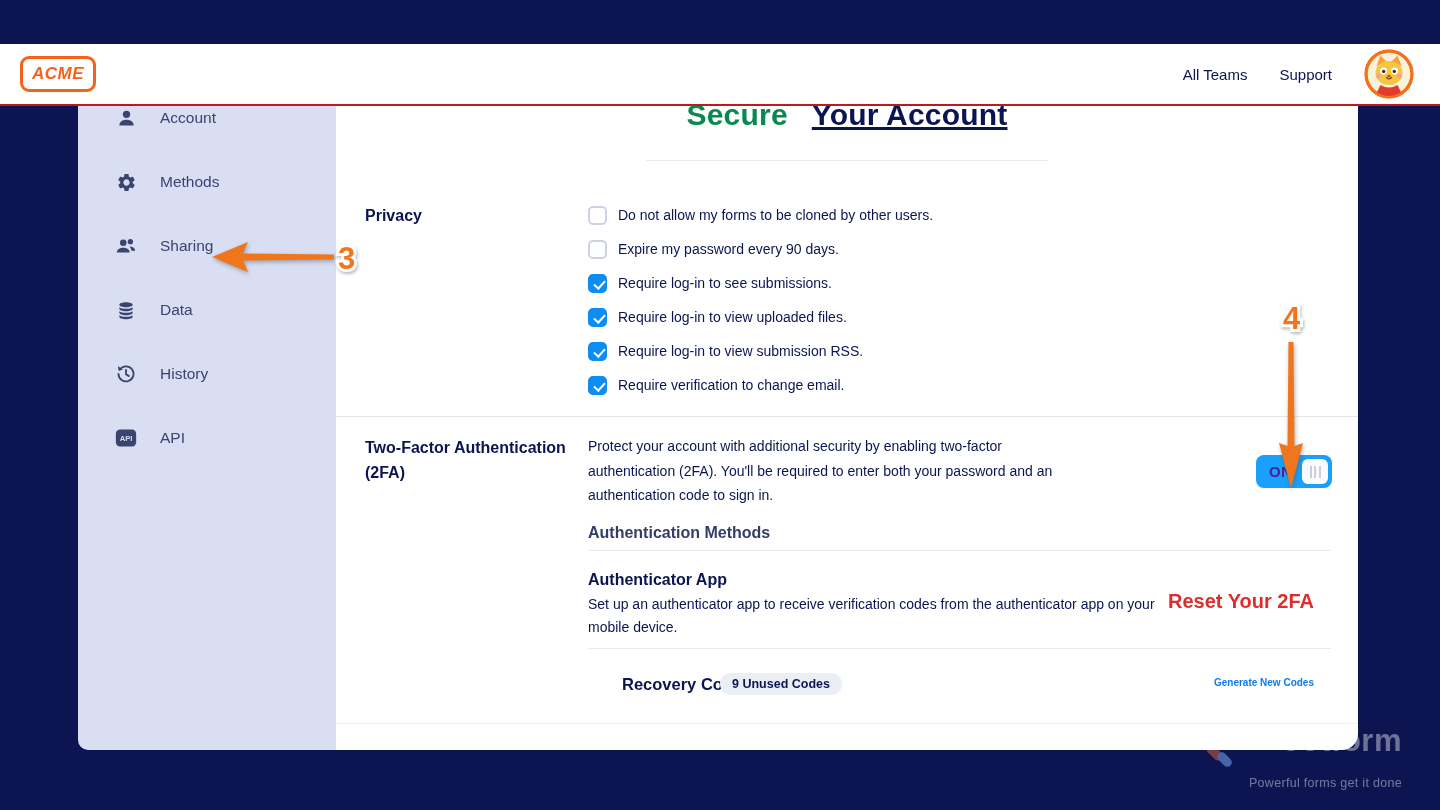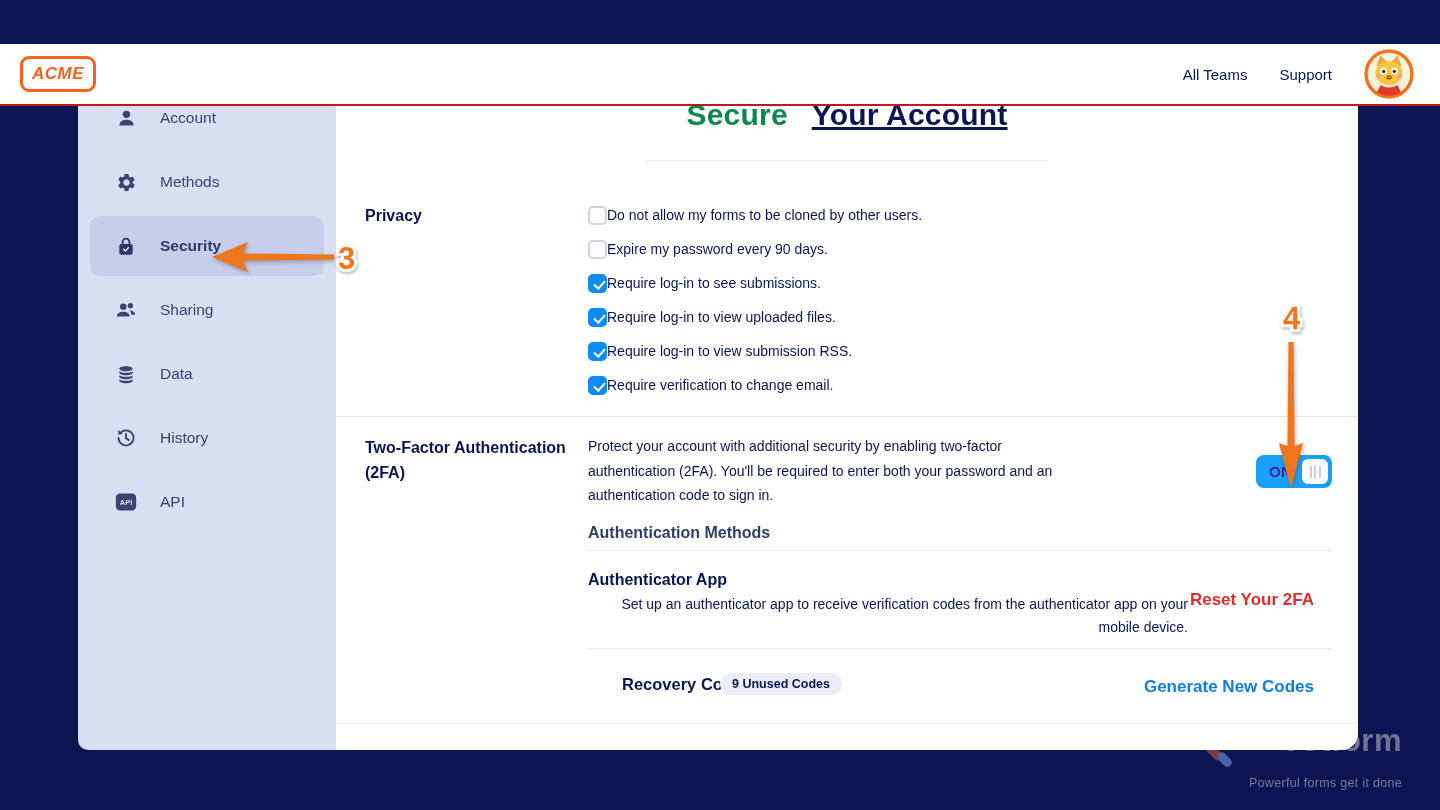--- a/index.html
+++ b/index.html
@@ -42,7 +42,7 @@
                color:#0a1551; line-height:25px; }
   .privacy-label { top:131px; }
   .cb-list { position:absolute; left:252px; top:131px; display:flex; flex-direction:column; gap:10px; }
-  .cb-row { display:flex; align-items:center; height:24px; cursor:pointer; }
+  .cb-row { display:flex; align-items:center; height:24px; gap:11px; cursor:pointer; }
   .cb { width:19px; height:19px; border:2px solid #ccd3e2; border-radius:5px; background:#fff; position:relative; }
   .cb.checked { background:#0d8cf2; border-color:#0d8cf2; }
   .cb.checked::after { content:""; position:absolute; left:5.5px; top:2px; width:5px; height:9px;

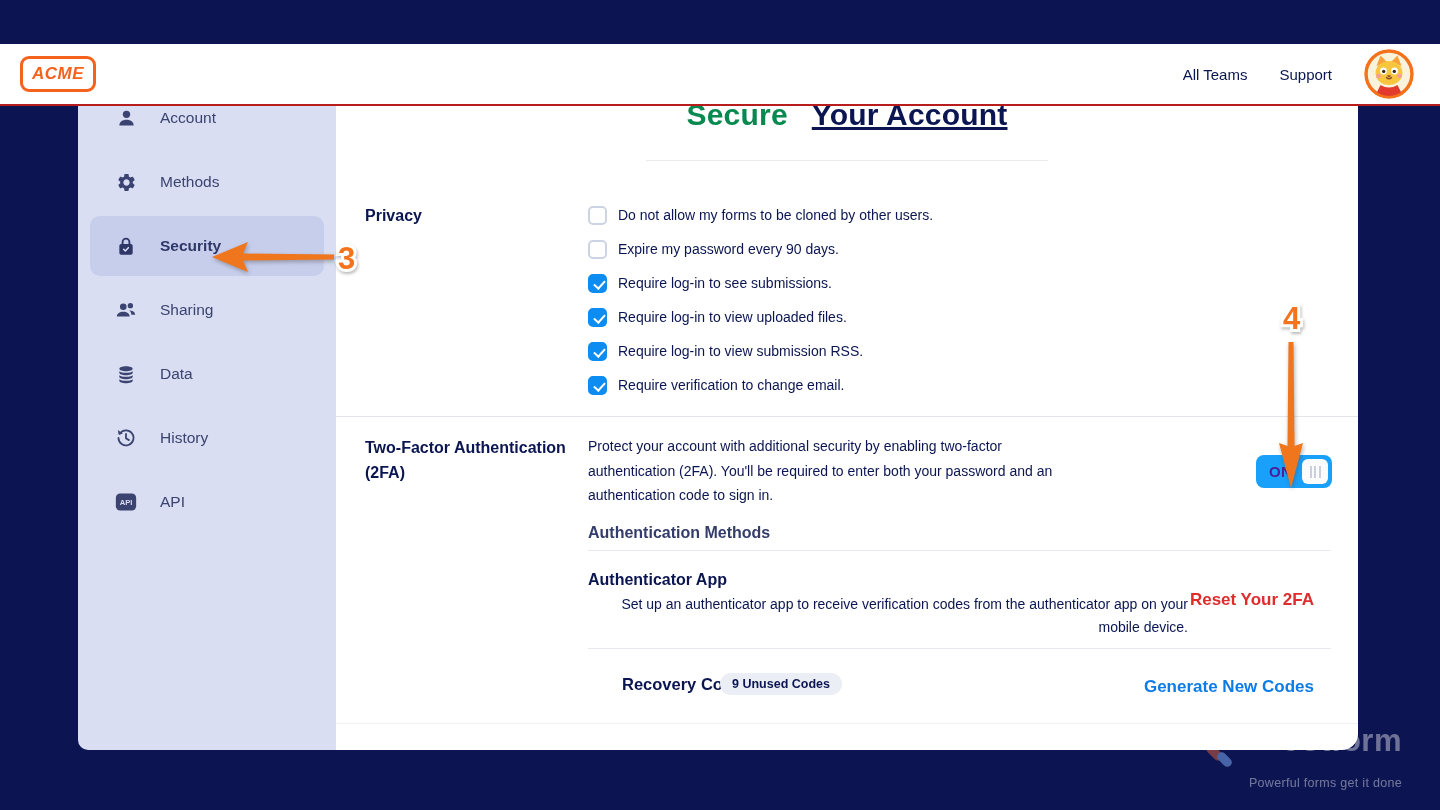--- a/index.html
+++ b/index.html
@@ -148,15 +148,6 @@
       <span class="label">Methods</span>
     </div>
 
-    <div class="side-item active">
-      <span class="side-icon">
-        <svg width="20" height="21" viewBox="0 0 24 24">
-          <path fill="#2f3767" d="M12 1.5a5.2 5.2 0 0 0-5.2 5.2V9H6.2A2.2 2.2 0 0 0 4 11.2v8.6A2.2 2.2 0 0 0 6.2 22h11.6a2.2 2.2 0 0 0 2.2-2.2v-8.6A2.2 2.2 0 0 0 17.8 9h-.6V6.7A5.2 5.2 0 0 0 12 1.5zm-3 7.5V6.7a3 3 0 1 1 6 0V9H9z"></path>
-          <path d="M9.2 15.3l2 2 3.6-3.9" stroke="#d9def2" stroke-width="1.8" fill="none" stroke-linecap="round" stroke-linejoin="round"></path>
-        </svg>
-      </span>
-      <span class="label">Security</span>
-    </div>
 
     <div class="side-item">
       <span class="side-icon">

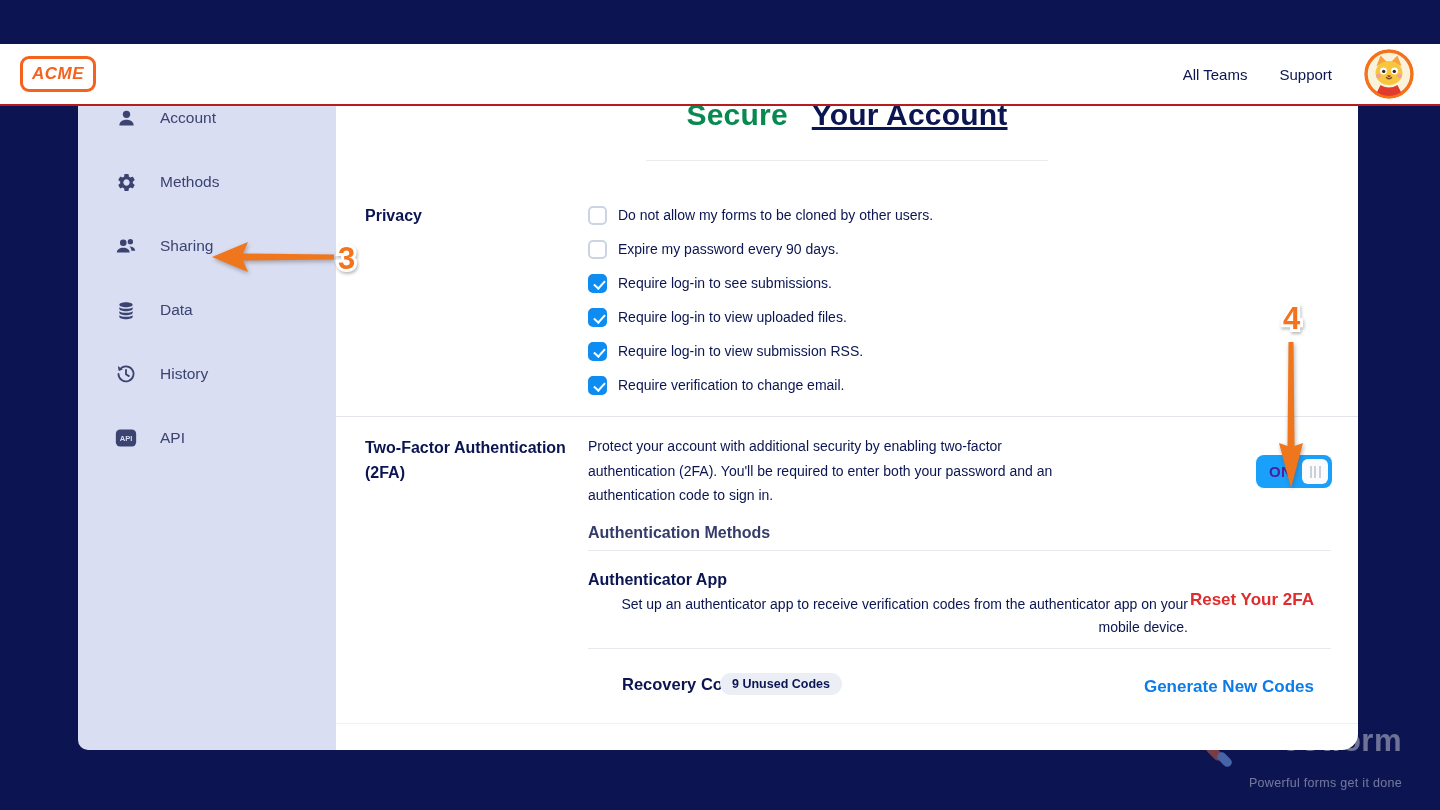--- a/index.html
+++ b/index.html
@@ -66,7 +66,7 @@
 
   .auth-title { position:absolute; left:252px; top:499px; font-size:16px; font-weight:700; color:#0a1551; }
   .auth-desc { position:absolute; left:252px; top:521px; width:600px; font-size:14px;
-               line-height:23px; color:#0a1551;text-align:right; }
+               line-height:23px; color:#0a1551; }
   .reset-link { position:absolute; right:44px; top:518px; font-size:17px; font-weight:700;
                 color:#df2c2c; cursor:pointer; }
 

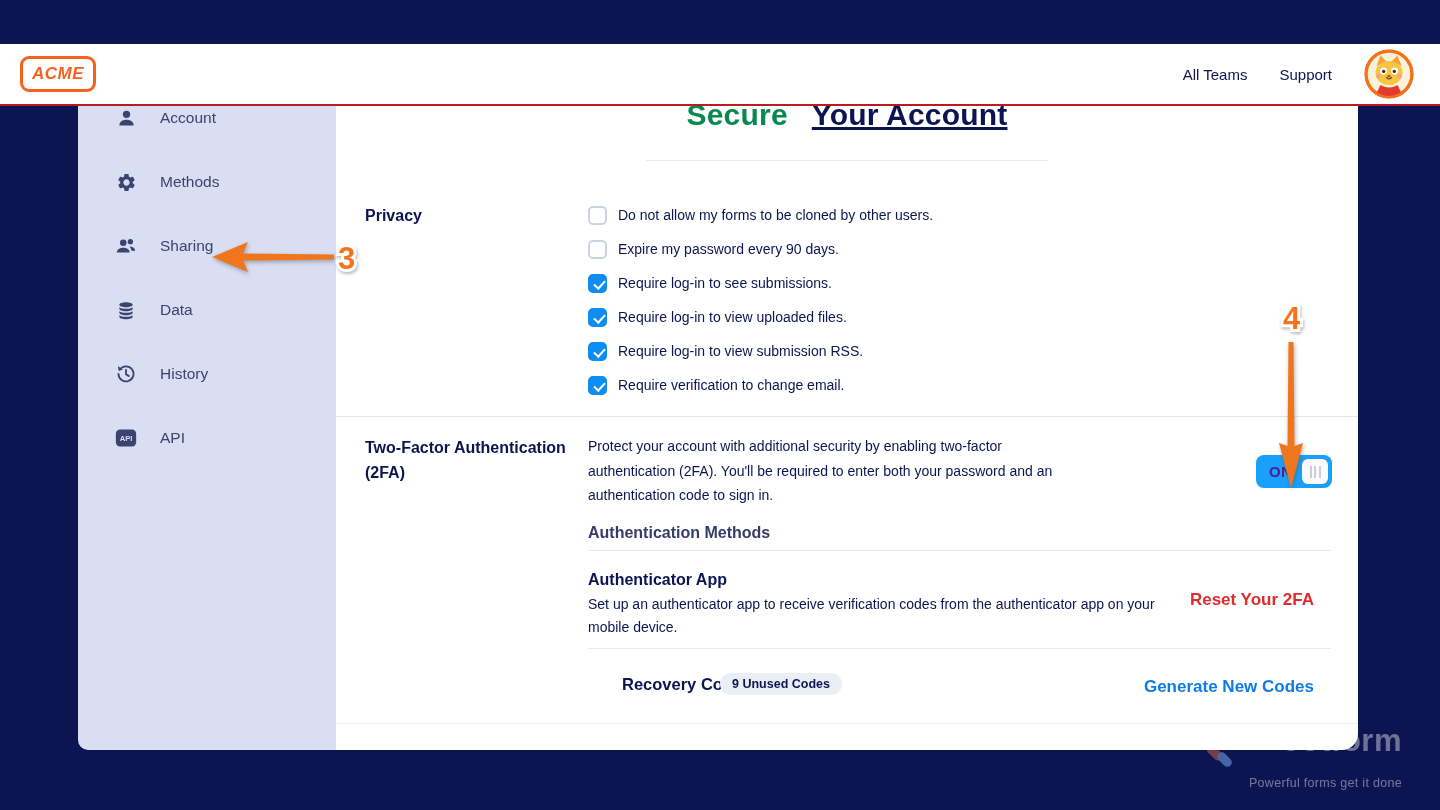--- a/index.html
+++ b/index.html
@@ -67,7 +67,7 @@
   .auth-title { position:absolute; left:252px; top:499px; font-size:16px; font-weight:700; color:#0a1551; }
   .auth-desc { position:absolute; left:252px; top:521px; width:600px; font-size:14px;
                line-height:23px; color:#0a1551; }
-  .reset-link { position:absolute; right:44px; top:518px; font-size:17px; font-weight:700;
+  .reset-link { position:absolute; right:44px; top:518px; font-size:20px; font-weight:700;
                 color:#df2c2c; cursor:pointer; }
 
   .recovery-title { position:absolute; left:252px; top:603px; font-size:16.5px; font-weight:700; color:#0a1551;margin-left:34px; }

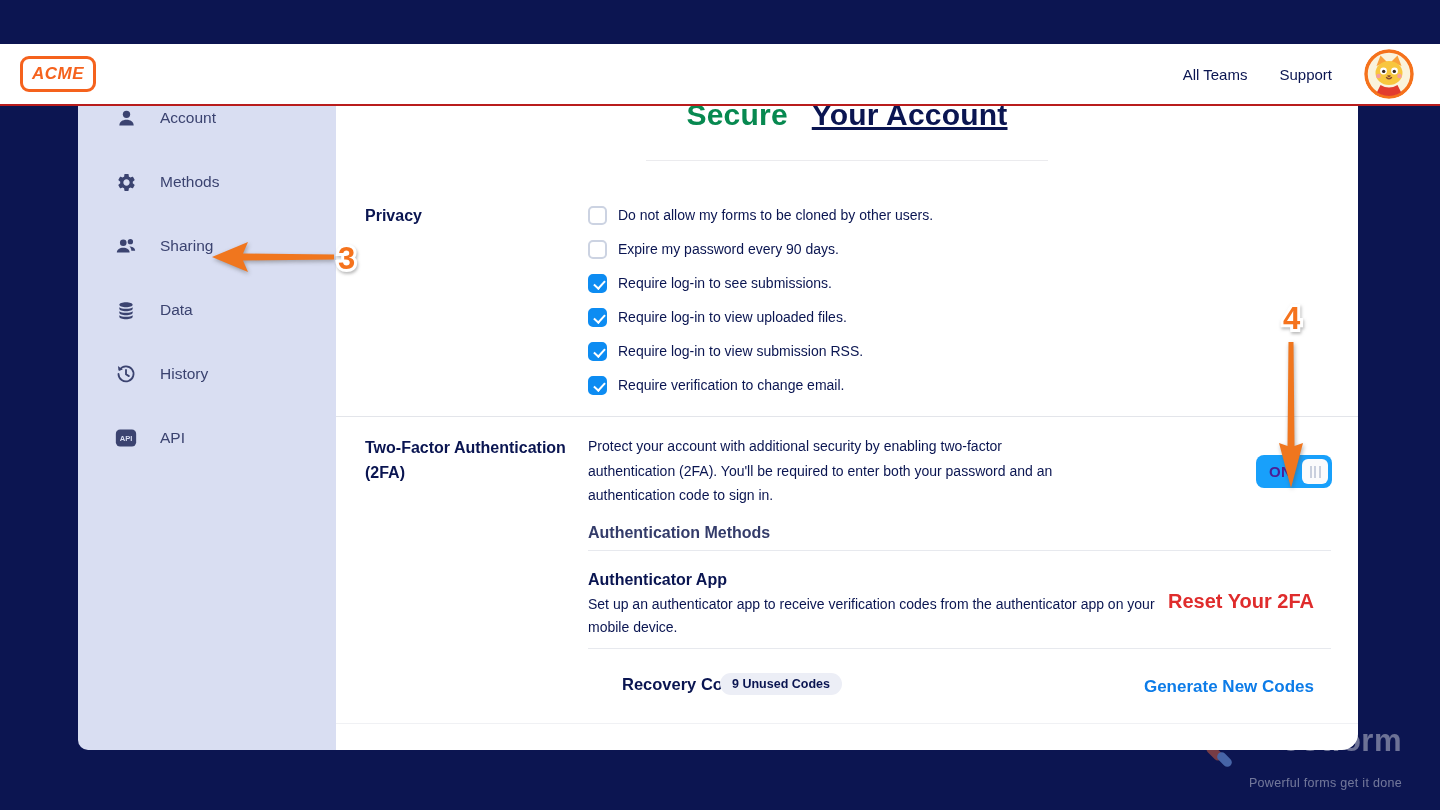--- a/index.html
+++ b/index.html
@@ -73,7 +73,7 @@
   .recovery-title { position:absolute; left:252px; top:603px; font-size:16.5px; font-weight:700; color:#0a1551;margin-left:34px; }
   .recovery-badge { position:absolute; left:384px; top:601px; background:#eceef6; color:#0a1551;
                     font-size:12.5px; font-weight:600; border-radius:12px; padding:4px 12px; }
-  .generate-link { position:absolute; right:44px; top:605px; font-size:17px; font-weight:700;
+  .generate-link { position:absolute; right:44px; top:605px; font-size:10px; font-weight:700;
                    color:#0d7ce8; cursor:pointer; }
 
   

